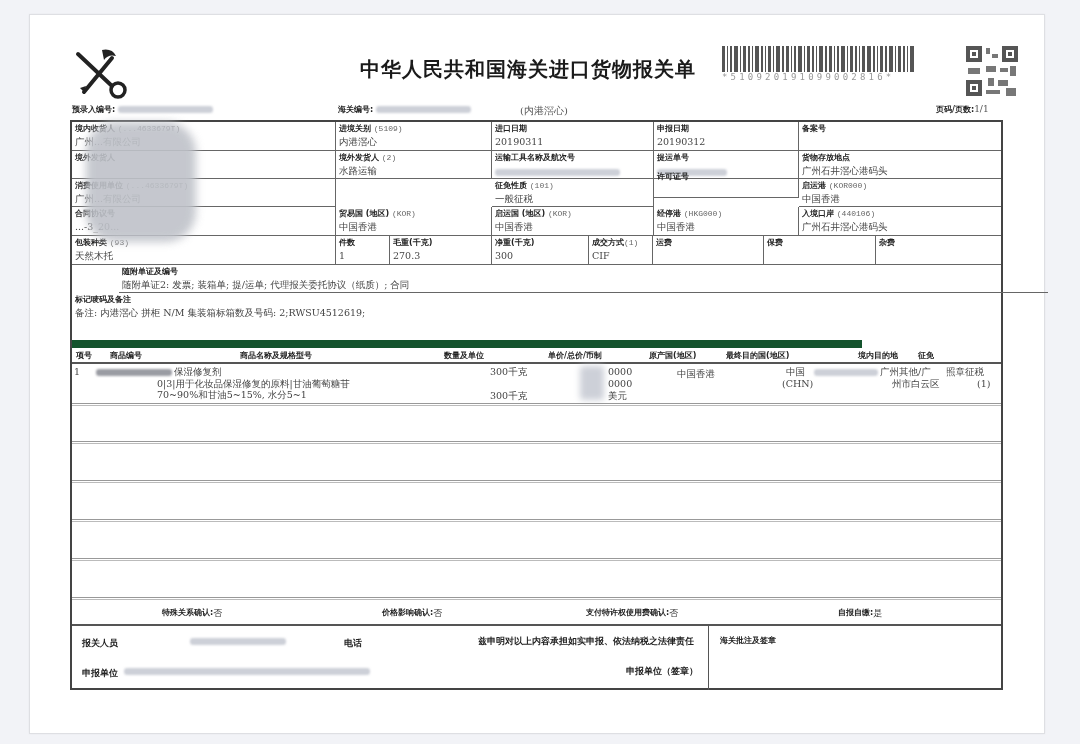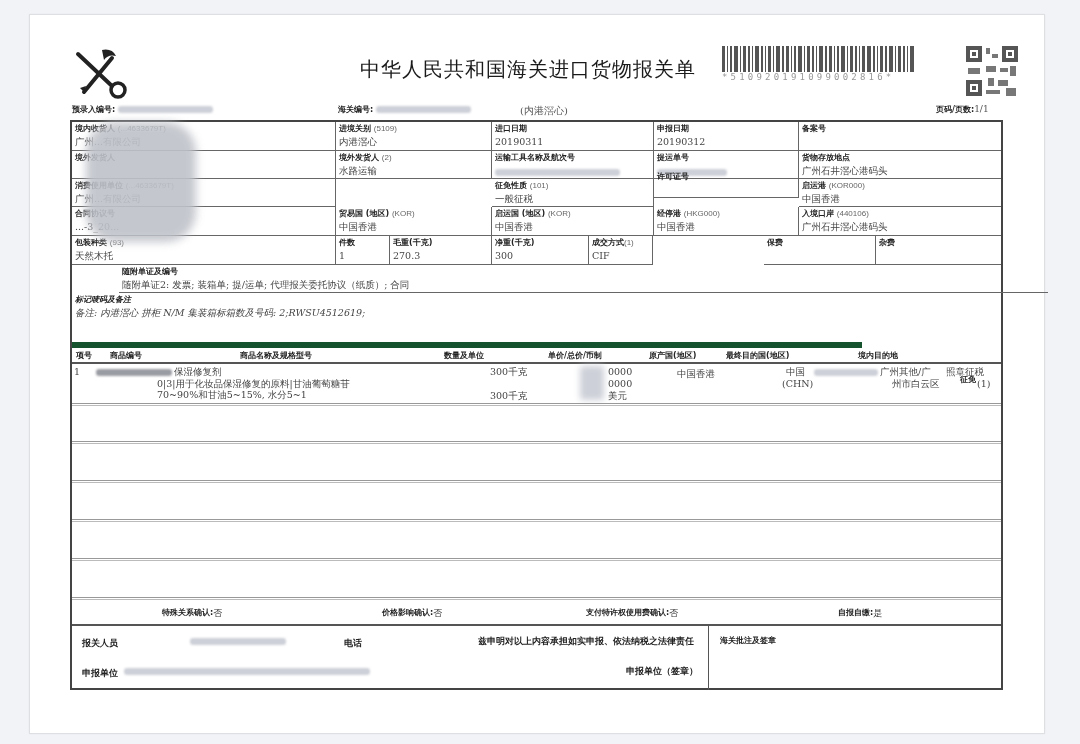--- a/index.html
+++ b/index.html
@@ -23,7 +23,7 @@
   .doc-title {
     position: absolute; left: 360px; top: 56px;
     font-family: "DejaVu Sans", "Liberation Sans", sans-serif;
-    font-weight: normal; font-size: 20px; color: #1a1a1a; letter-spacing: 1px;
+    font-weight: bold; font-size: 20px; color: #1a1a1a; letter-spacing: 1px;
   }
   .barcode { position: absolute; left: 722px; top: 46px; width: 232px; height: 26px;
     display: flex; gap: 2px; }

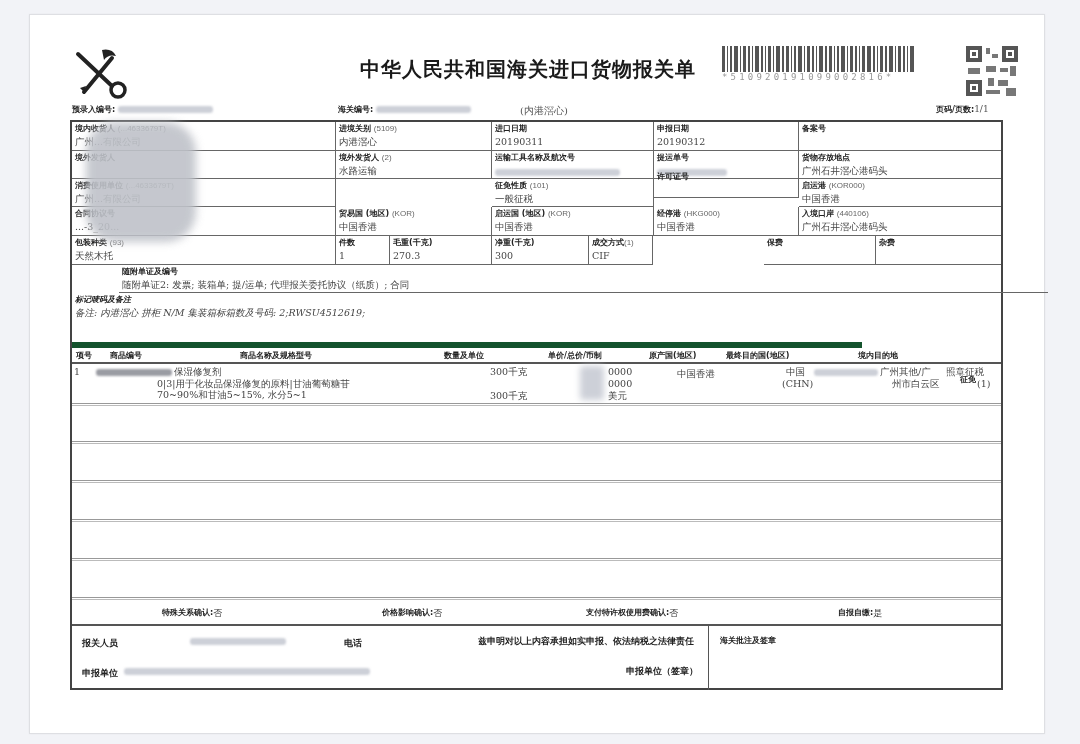--- a/index.html
+++ b/index.html
@@ -44,7 +44,7 @@
   }
   .cell { position: absolute; border-right: 1px solid #666; border-bottom: 1px solid #666; padding: 1px 3px; overflow: hidden; }
   .cell .lbl { font-family: "DejaVu Sans", "Liberation Sans", sans-serif; font-weight: bold; font-size: 8px; color: #222; display: block; line-height: 12px; }
-  .cell .lbl .code { font-weight: normal; font-family: Liberation Sans, sans-serif; color: #666; }
+  .cell .lbl .code { font-weight: normal; font-family: Liberation Mono, monospace; color: #666; }
   .cell .val { display: block; line-height: 13px; color: #444; font-size: 9.5px; }
   .noright { border-right: none; }
   .hline { position: absolute; left: 0; right: 0; height: 1px; background: #666; }

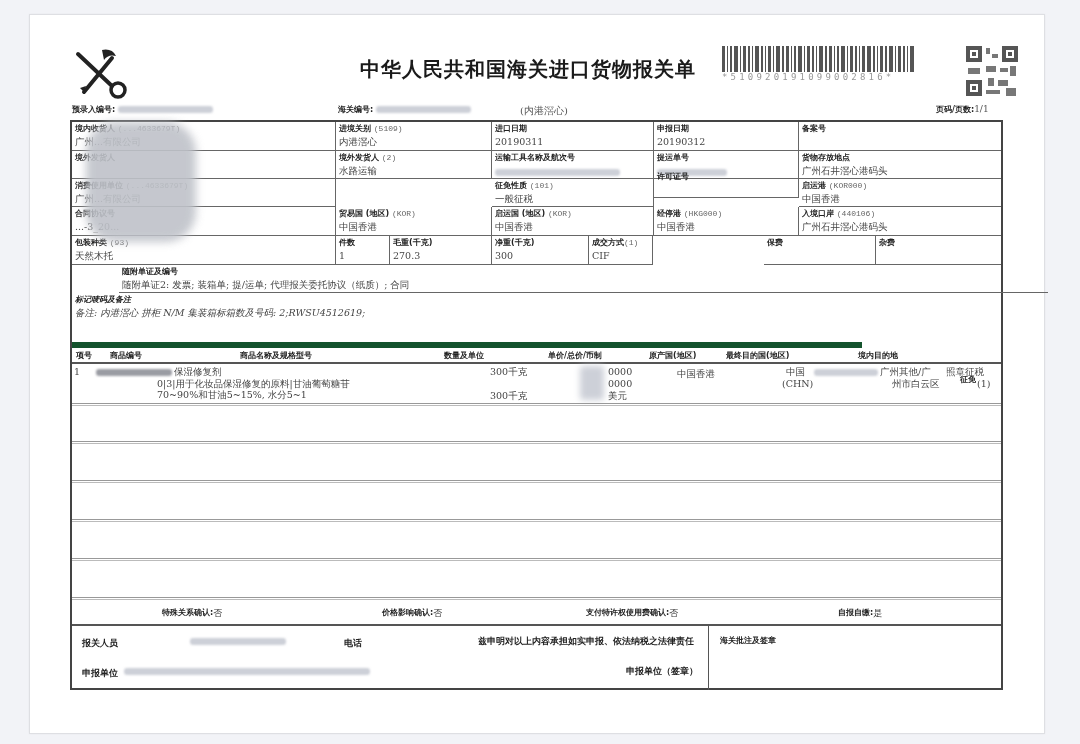--- a/index.html
+++ b/index.html
@@ -259,6 +259,9 @@
     <span class="lbl"><span>成交方式</span><span class="code">(1)</span></span>
     <span class="val">CIF</span>
   </div>
+  <div class="cell" style="left:581px;top:114px;width:111px;height:29px;">
+    <span class="lbl">运费</span>
+  </div>
   <div class="cell" style="left:692px;top:114px;width:112px;height:29px;">
     <span class="lbl">保费</span>
   </div>

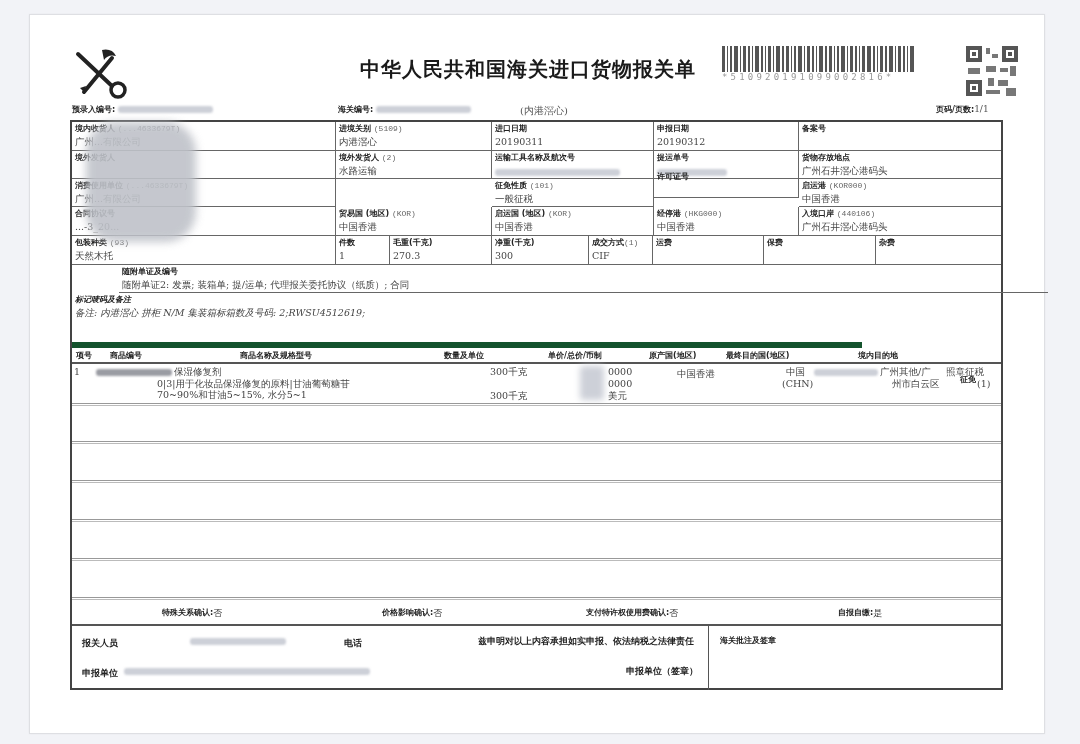--- a/index.html
+++ b/index.html
@@ -274,7 +274,7 @@
     <span class="val">随附单证2: 发票; 装箱单; 提/运单; 代理报关委托协议（纸质）; 合同</span>
   </div>
 
-  <div class="cell noright" style="left:0;top:171px;width:790px;height:55px;border-bottom:6px solid #14532d;font-style:italic;">
+  <div class="cell noright" style="left:0;top:171px;width:790px;height:55px;border-bottom:8px solid #14532d;">
     <span class="lbl">标记唛码及备注</span>
     <span class="val">备注: 内港滘心 拼柜 N/M   集装箱标箱数及号码: 2;RWSU4512619;</span>
   </div>

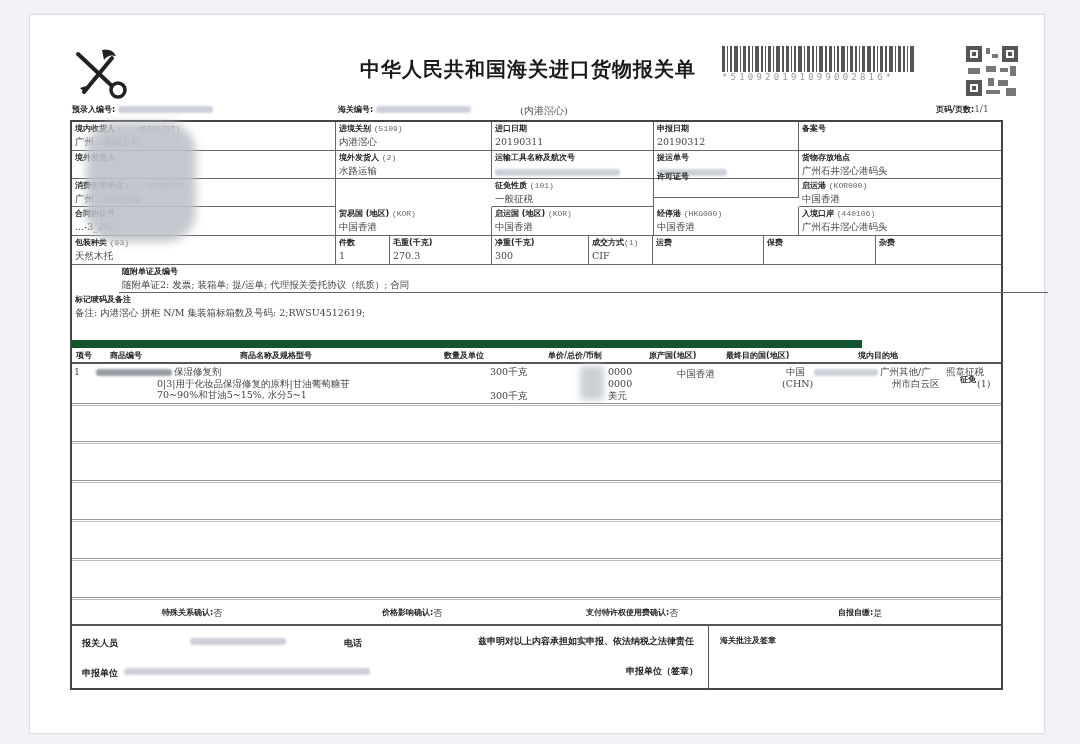--- a/index.html
+++ b/index.html
@@ -290,7 +290,7 @@
     <span style="left:577px;">原产国(地区)</span>
     <span style="left:654px;">最终目的国(地区)</span>
     <span style="left:786px;">境内目的地</span>
-    <span style="left:888px;margin-top:24px;">征免</span>
+    <span style="left:846px;">征免</span>
   </div>
   <div class="hline" style="top:240px;background:#555;height:2px;"></div>
 

